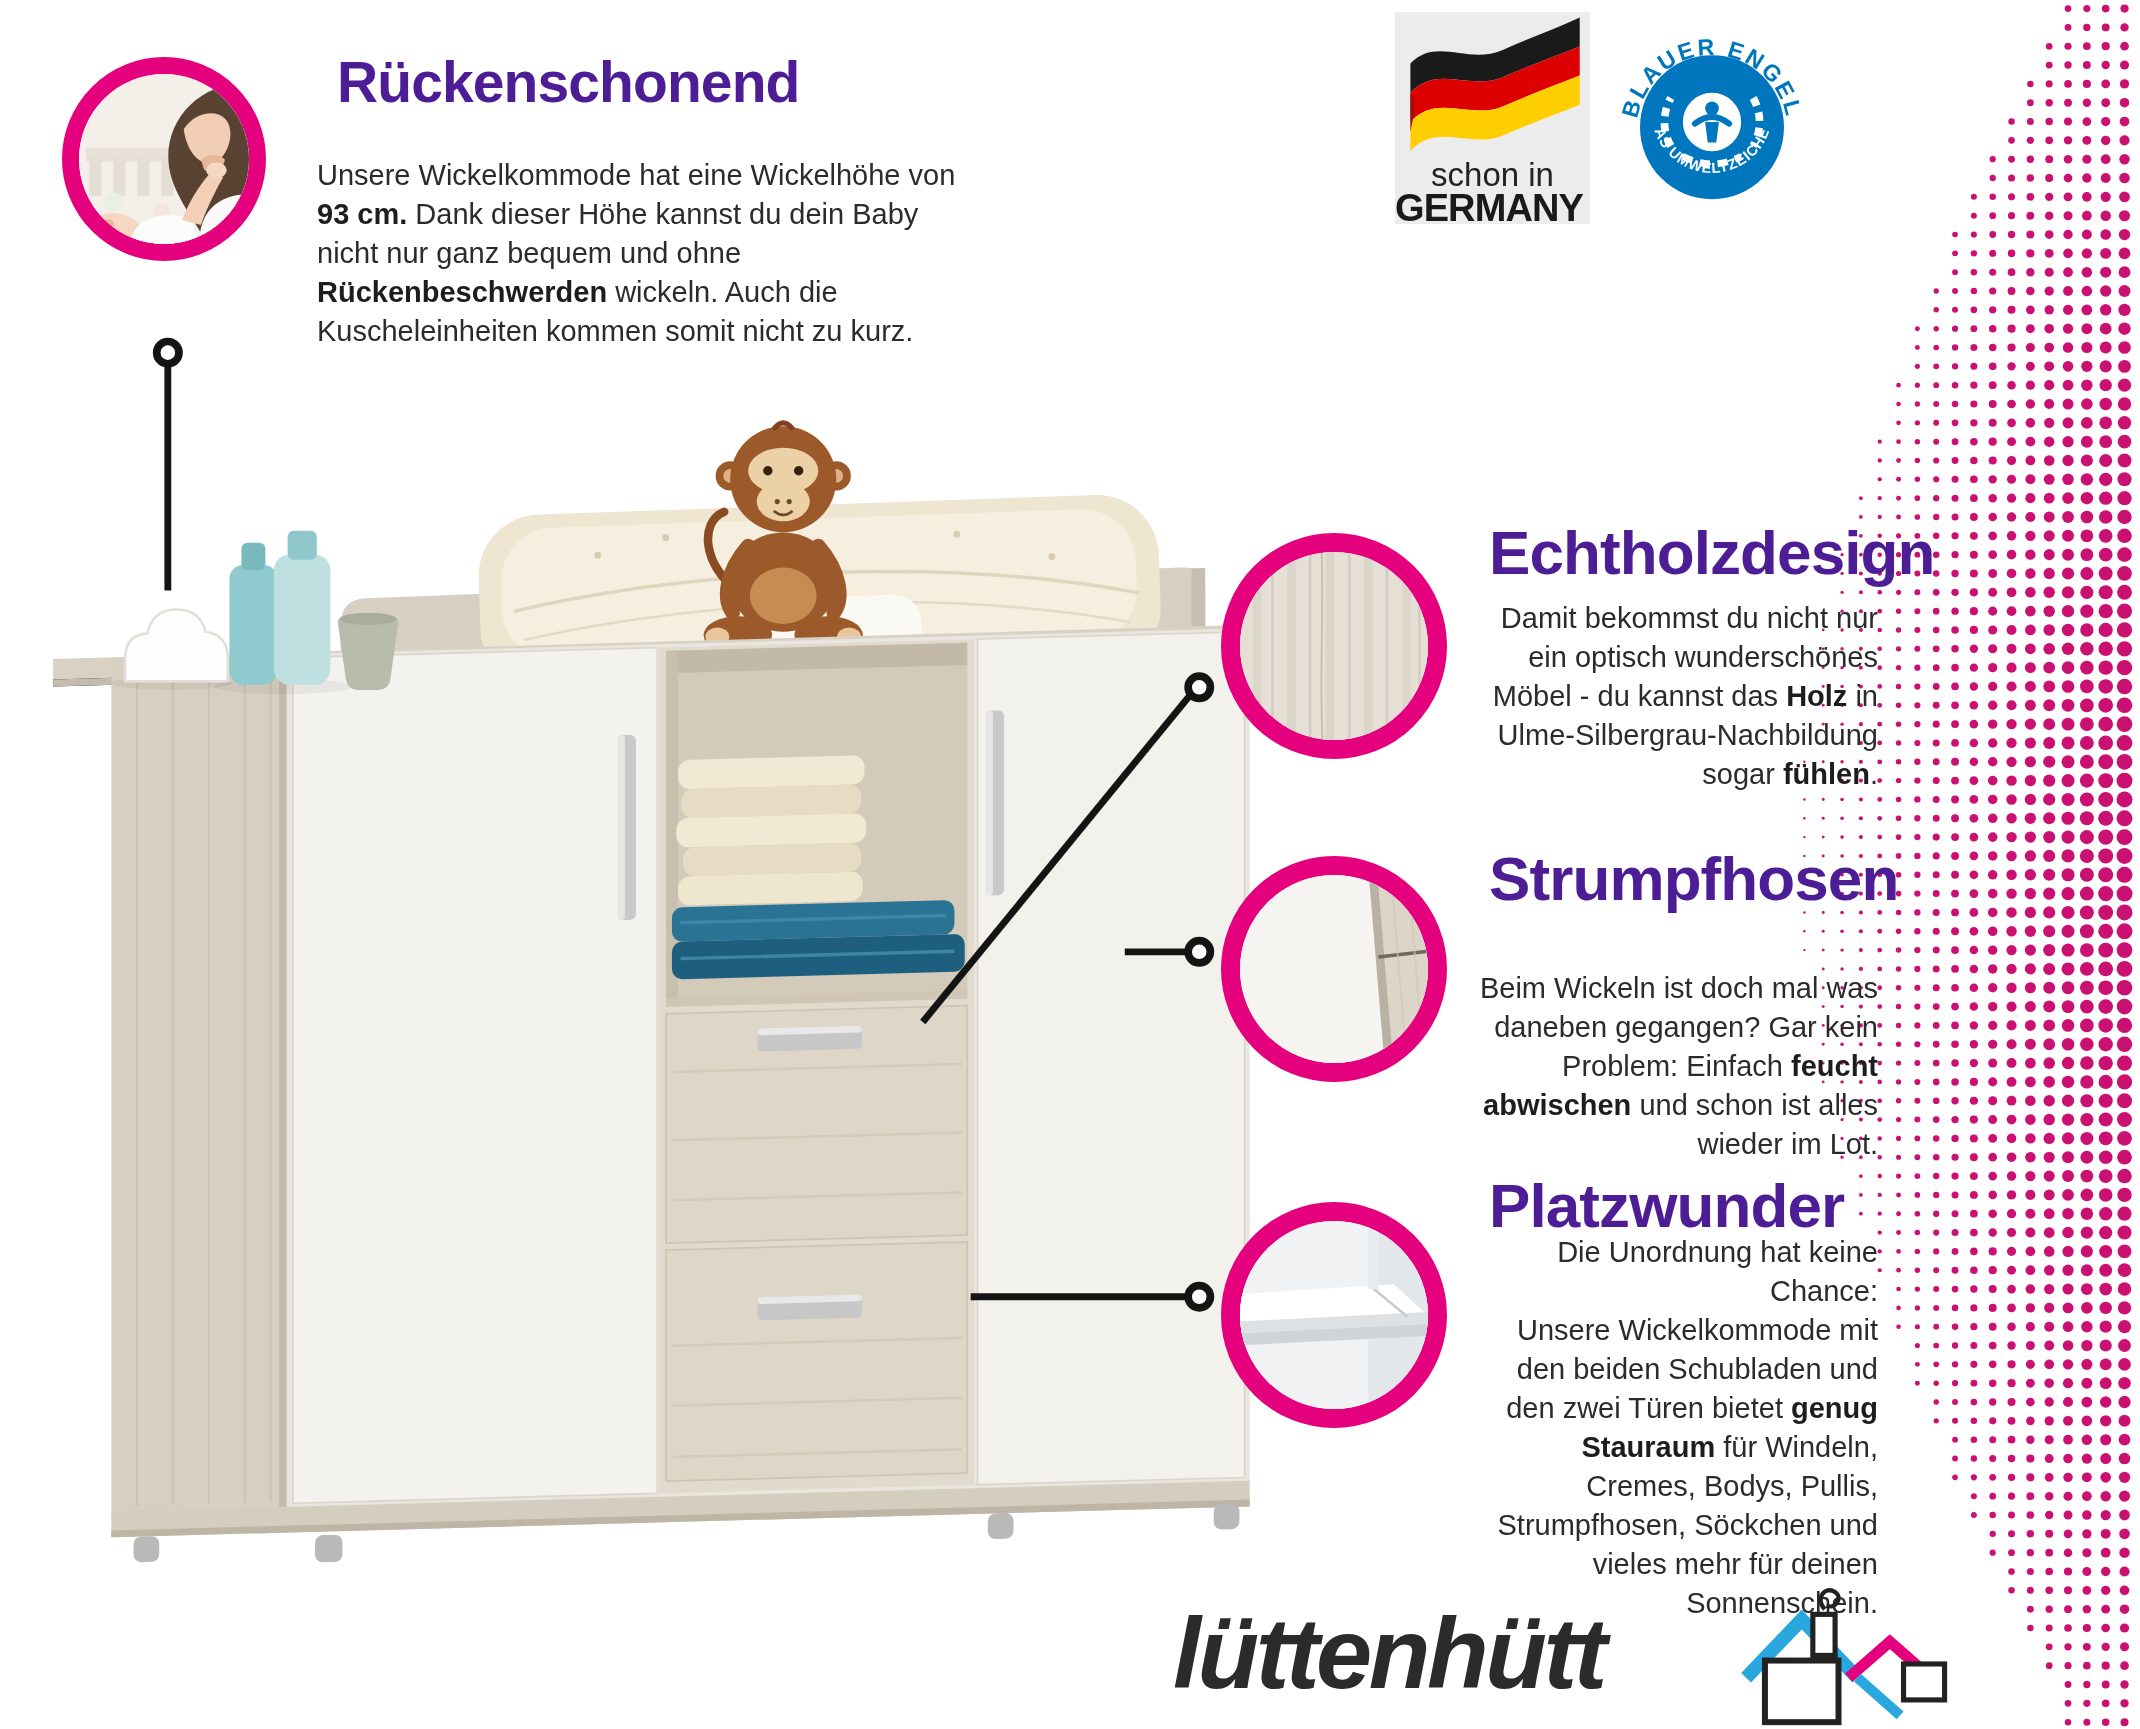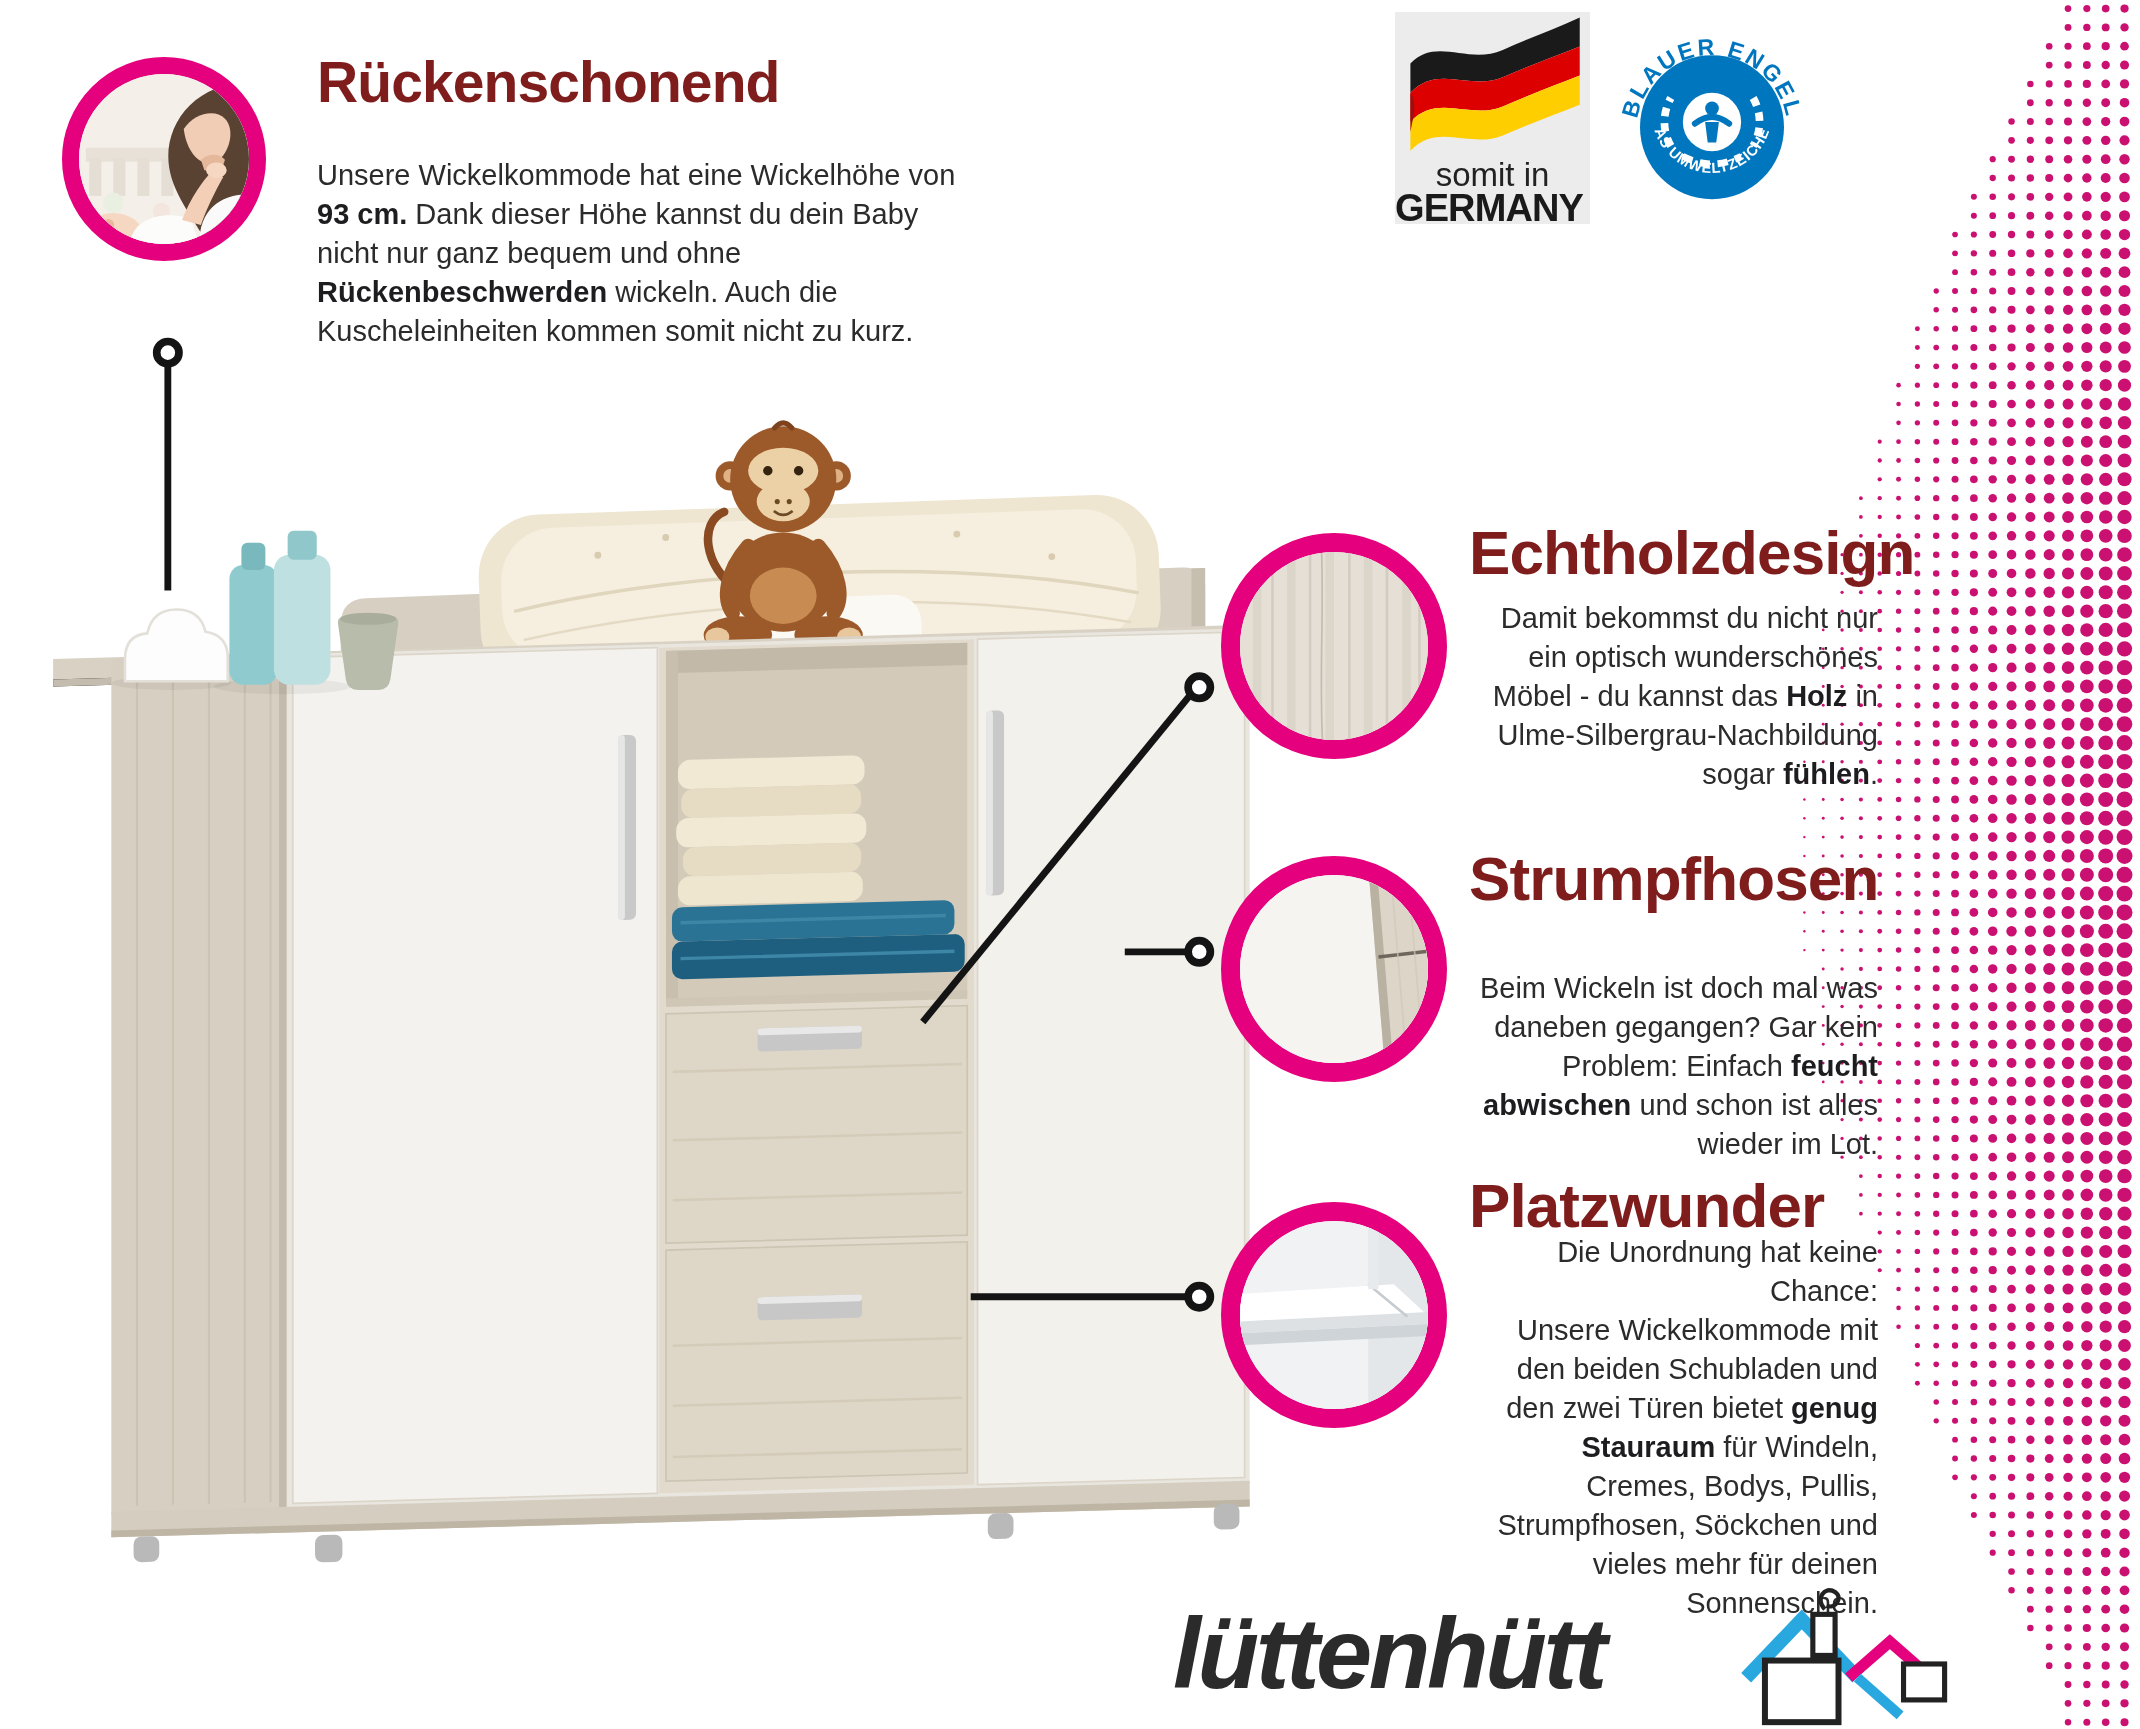--- a/index.html
+++ b/index.html
@@ -12,7 +12,7 @@
   .abs{position:absolute;}
   
   .feat-title{
-    font-weight:bold;color:#7f1d1d;letter-spacing:-0.9px;line-height:1.05;
+    font-weight:bold;color:#4c1d95;letter-spacing:-0.9px;line-height:1.05;margin-left:20px;
   }
   .feat-title.left{left:317px;top:53px;font-size:57px;}
   .feat-body{

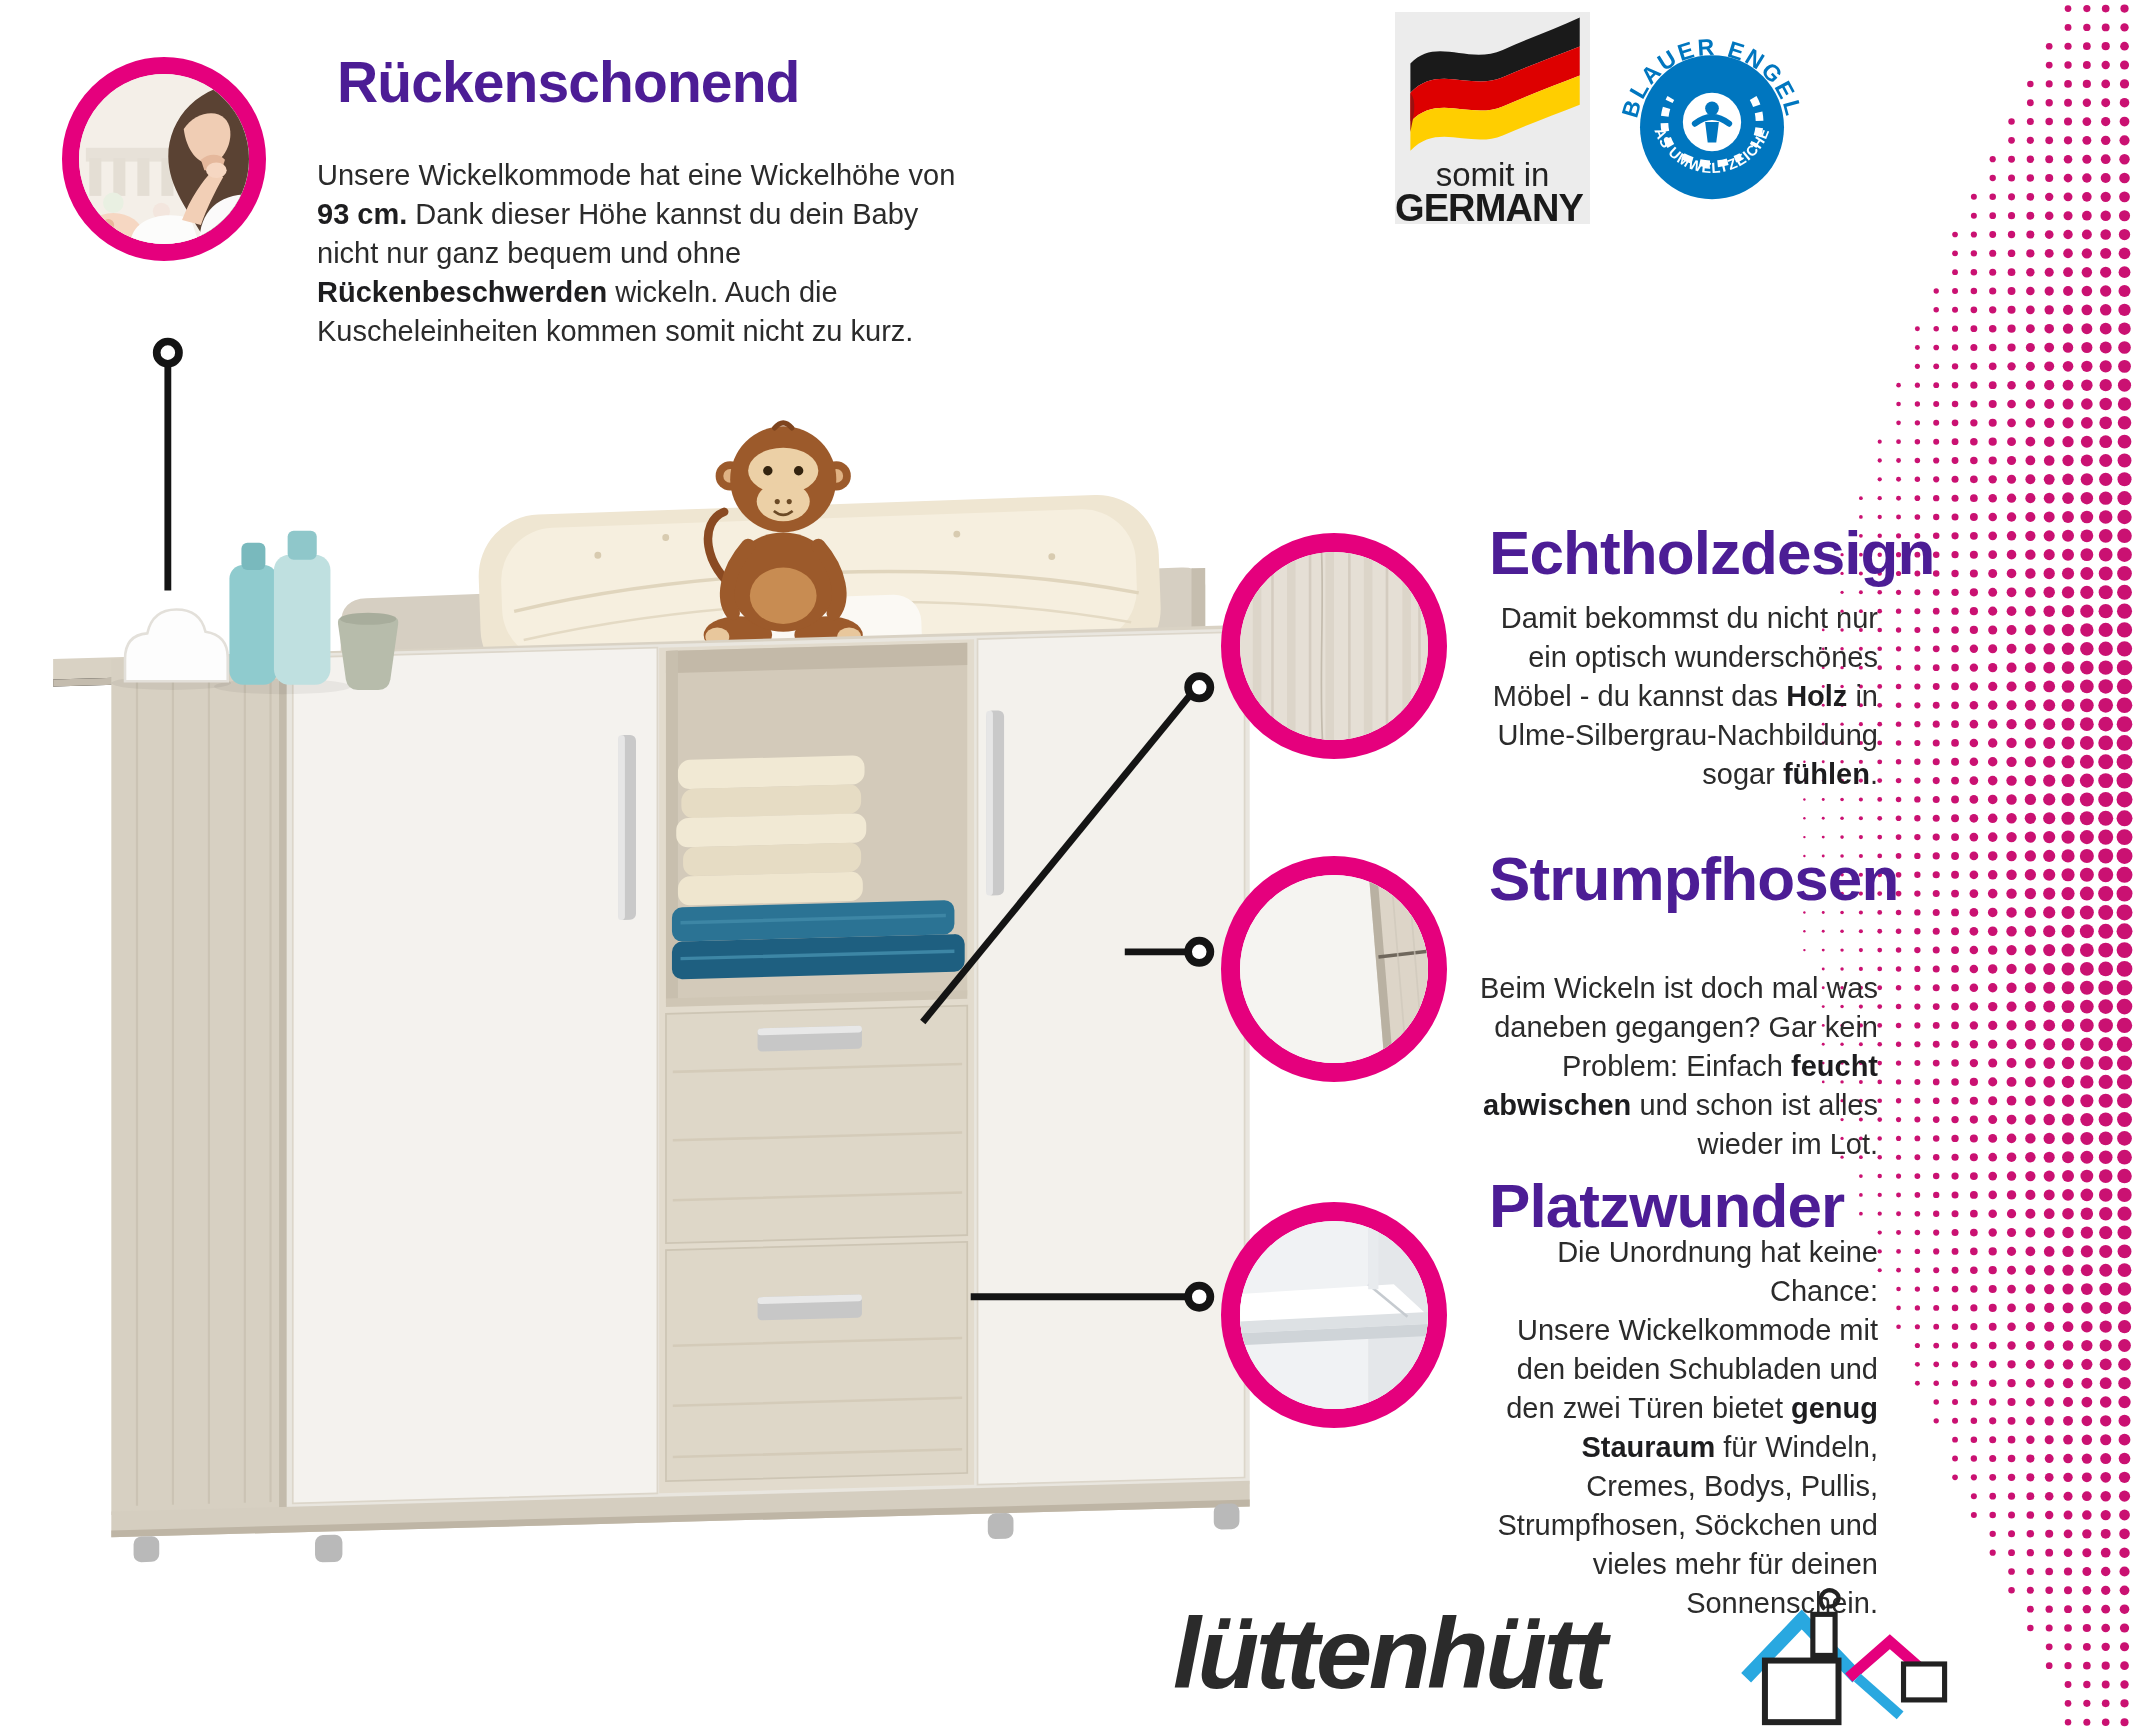--- a/index.html
+++ b/index.html
@@ -1363,7 +1363,7 @@
     <path d="M18,128 C50,94 88,126 126,110 C158,96 186,86 216,74 L216,108 C186,120 158,130 126,144 C88,160 50,128 18,162 Z" fill="#ffce00"></path>
     <path d="M18,60 L18,140 C22,120 26,104 18,94 Z" fill="#991010"></path>
   </svg>
-  <div class="abs made-in-text1">somit in</div>
+  <div class="abs made-in-text1">schon in</div>
   <div class="abs made-in-text2">GERMANY</div>
 </div>
 

